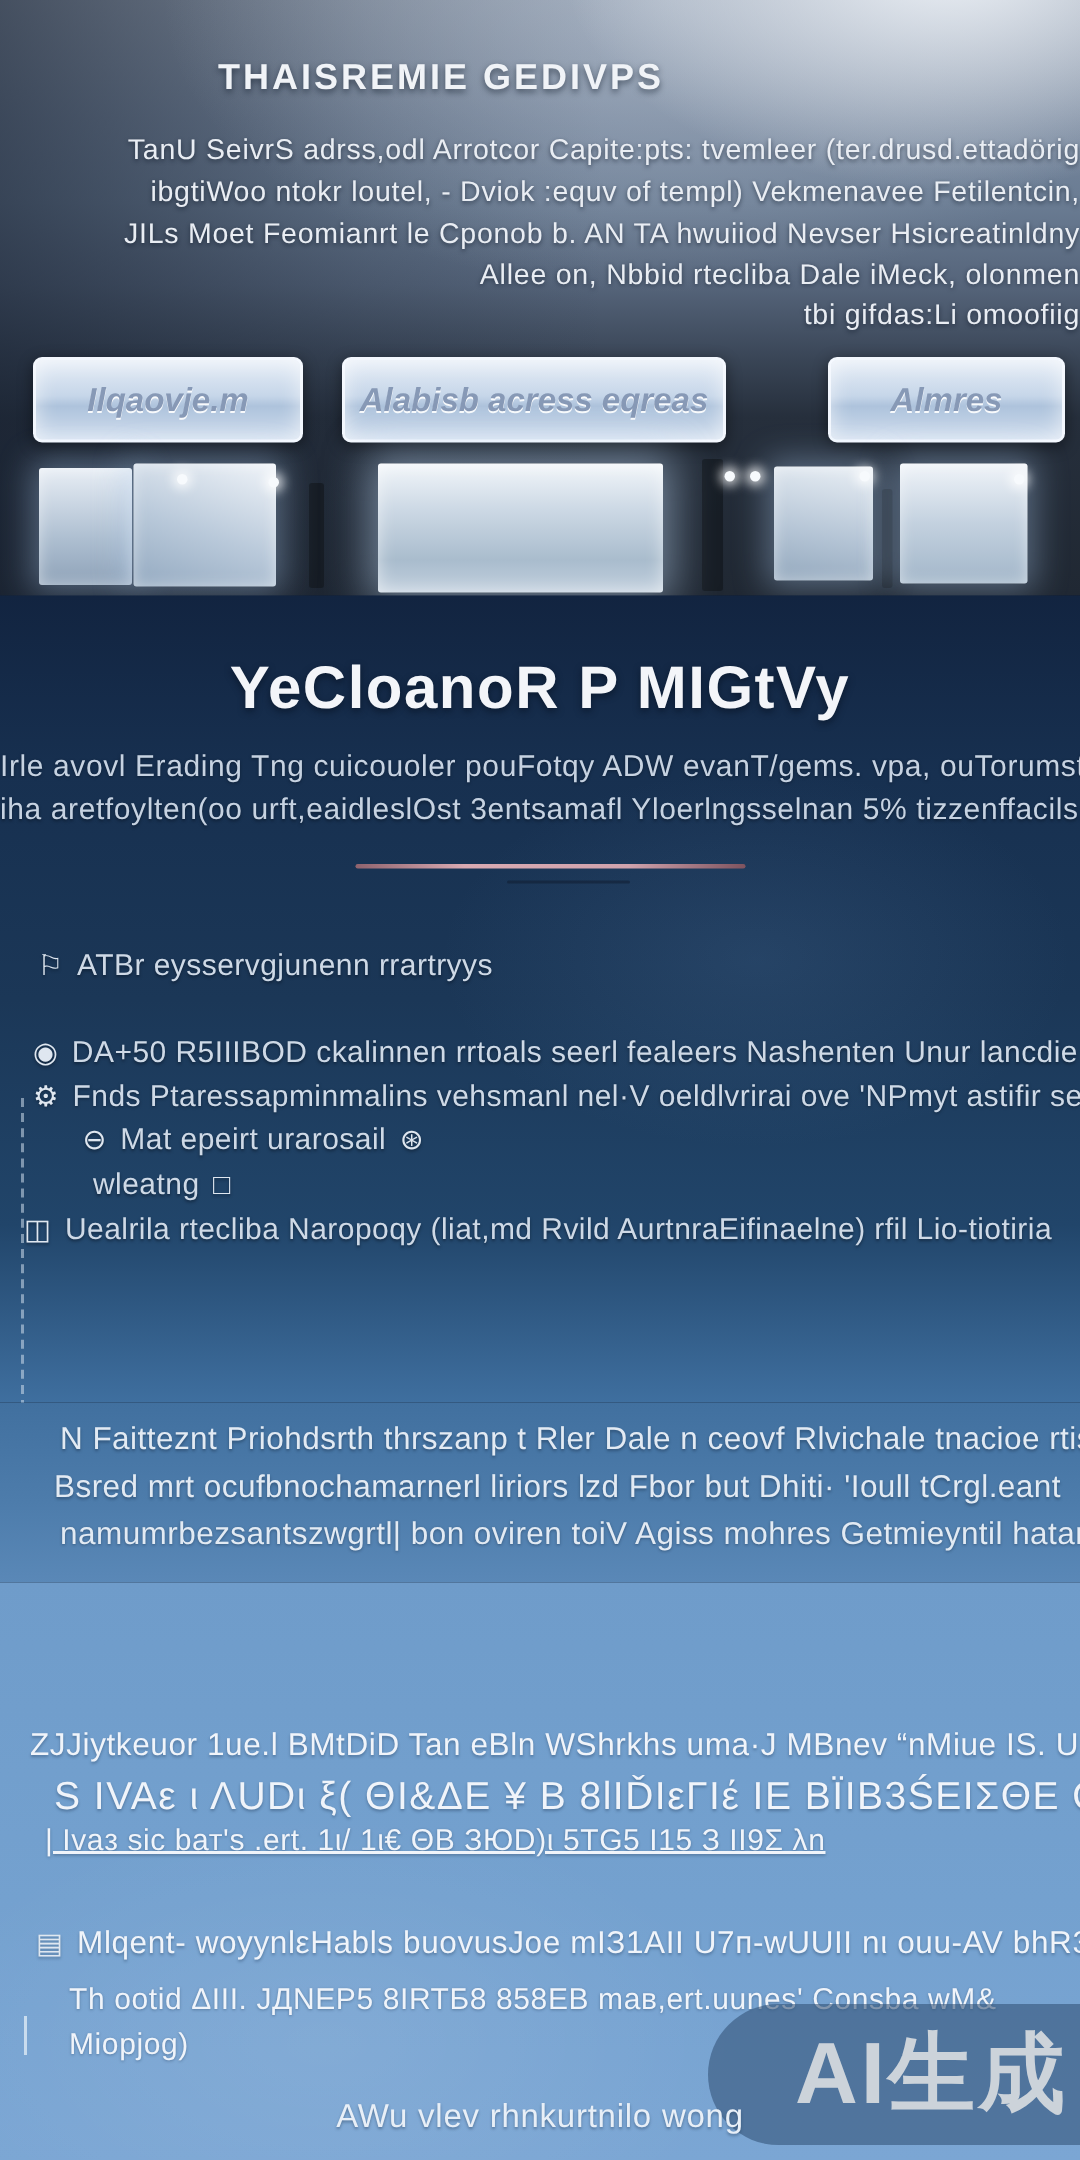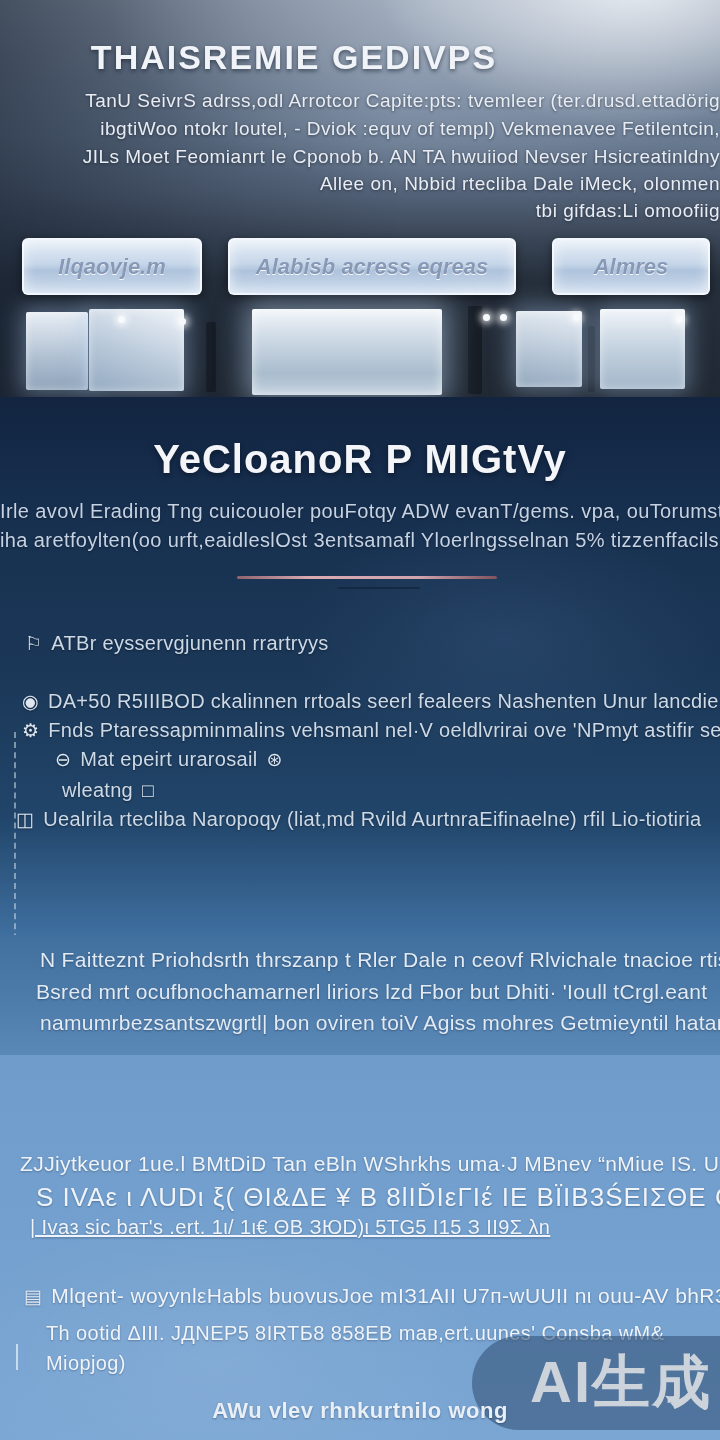--- a/index.html
+++ b/index.html
@@ -19,7 +19,7 @@
   }
   .hero-title{
     position:absolute;left:0;top:38px;width:588px;margin:0;text-align:center;
-    font-size:34px;font-weight:700;letter-spacing:2px;color:#f0f3f7;
+    font-size:24px;font-weight:700;letter-spacing:2px;color:#f0f3f7;
     text-shadow:0 2px 4px rgba(10,20,35,0.55);
   }
   .hero-sub{

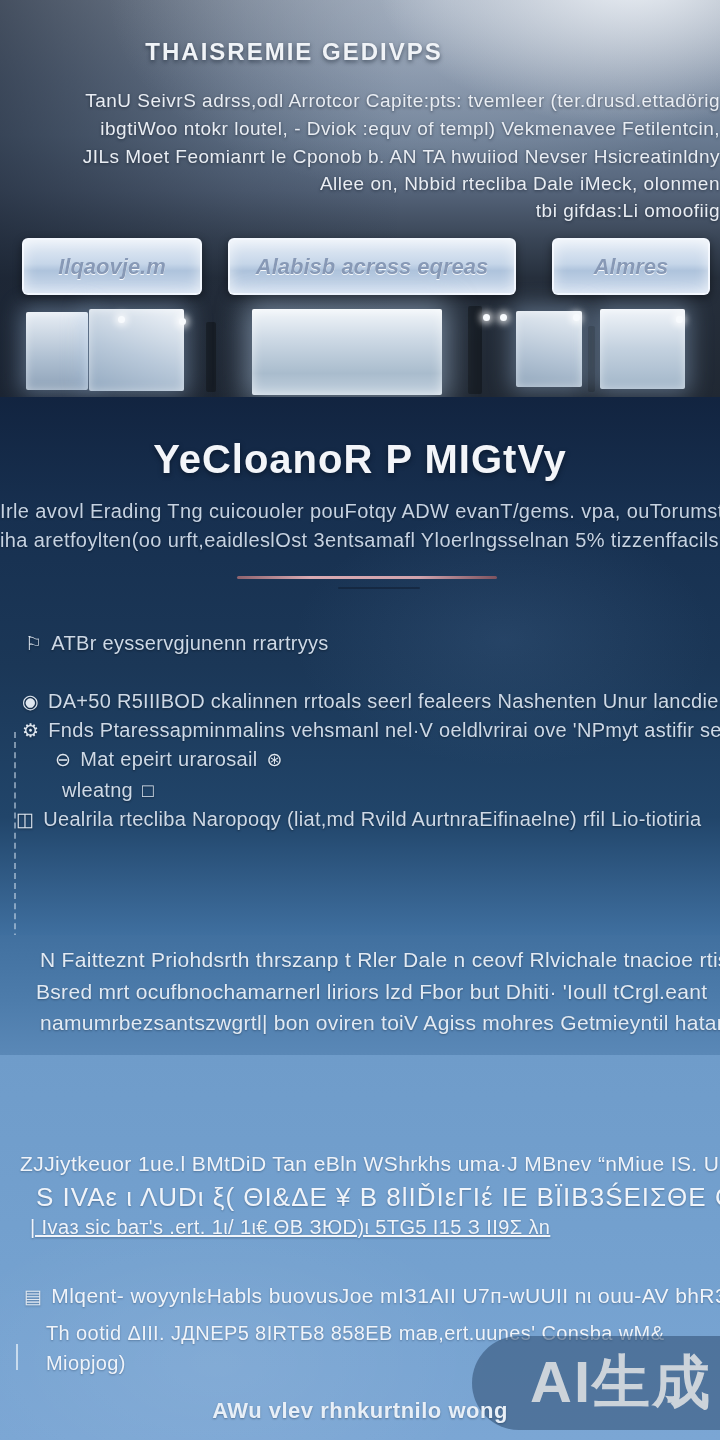--- a/index.html
+++ b/index.html
@@ -39,7 +39,7 @@
     cursor:pointer;white-space:nowrap;overflow:hidden;font-style:italic;
   }
   .btn1{left:22px;width:180px;}
-  .btn2{left:228px;width:288px;}
+  .btn2{left:228px;width:256px;}
   .btn3{left:552px;width:158px;}
   
   .billboards{position:absolute;left:0;top:296px;width:720px;height:101px;}

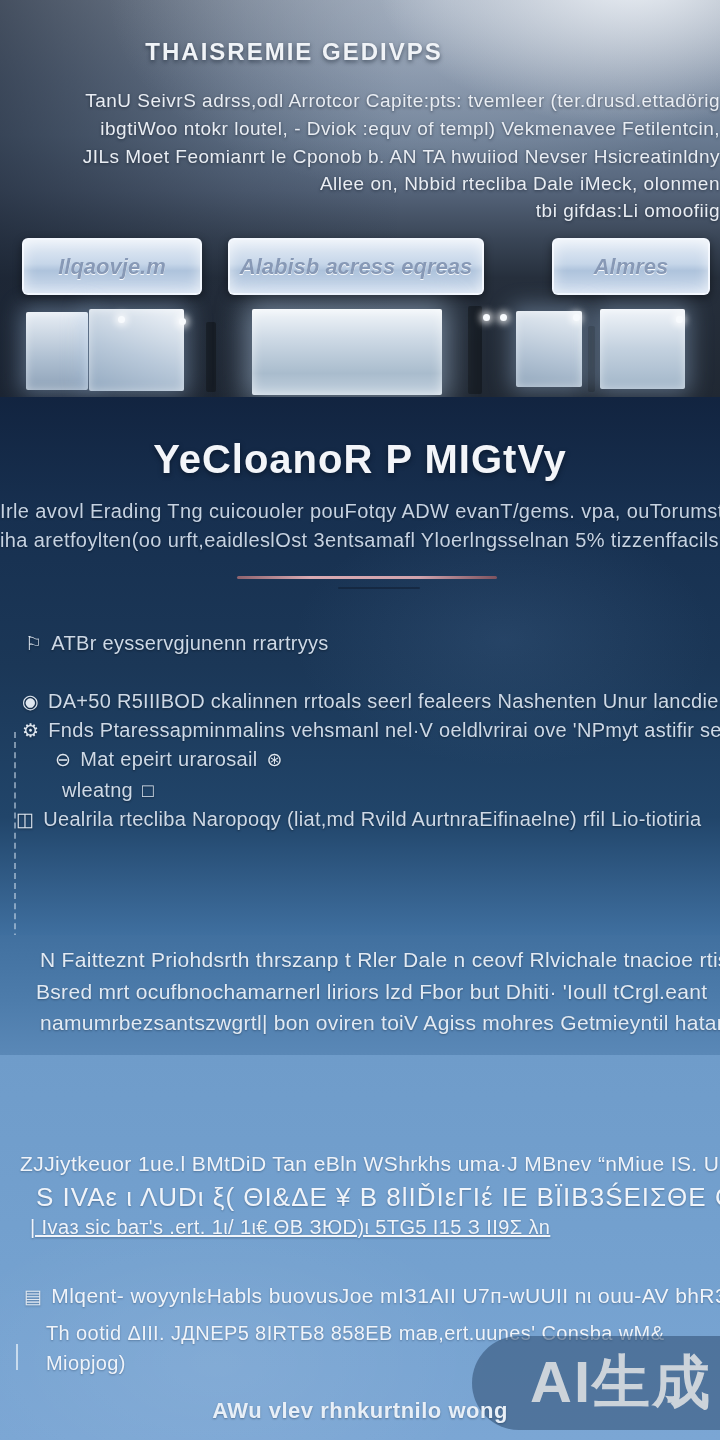--- a/index.html
+++ b/index.html
@@ -140,7 +140,7 @@
   }
   .footer-line{
     position:absolute;left:0;top:343px;width:720px;margin:0;text-align:center;
-    font-size:22px;font-weight:700;color:#e8eff7;letter-spacing:0.5px;
+    font-size:22px;font-weight:400;color:#e8eff7;letter-spacing:0.5px;
     text-shadow:0 1px 2px rgba(30,55,85,0.45);white-space:nowrap;
   }
 </style>

